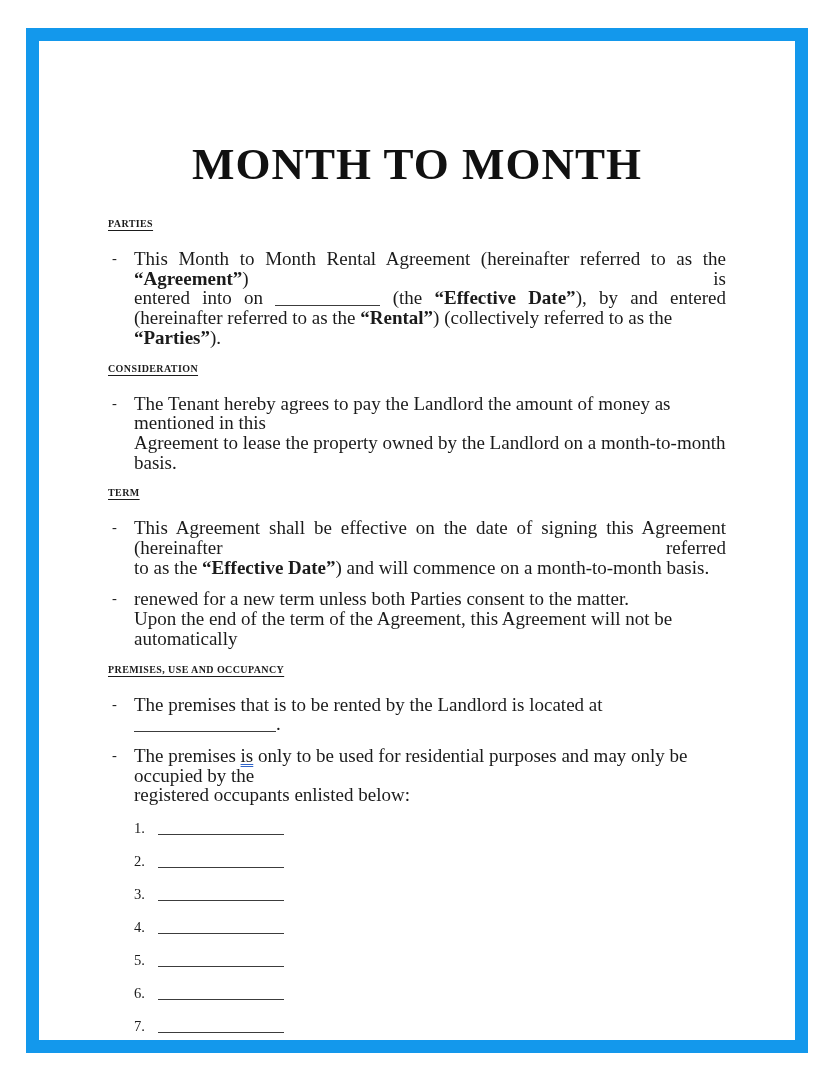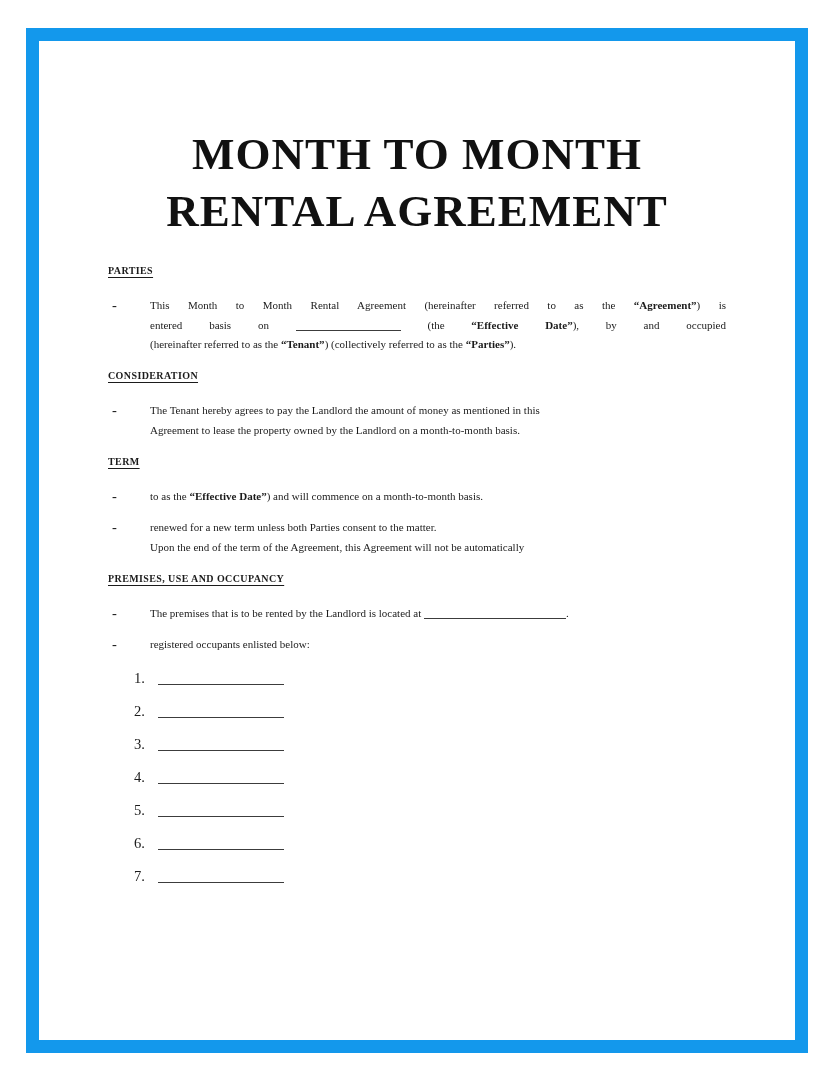--- a/index.html
+++ b/index.html
@@ -21,7 +21,7 @@
   }
   .content {
     position:absolute;
-    left:108px; top:6px;
+    left:108px; top:16px;
     width:618px;
   }
   .doc-title {

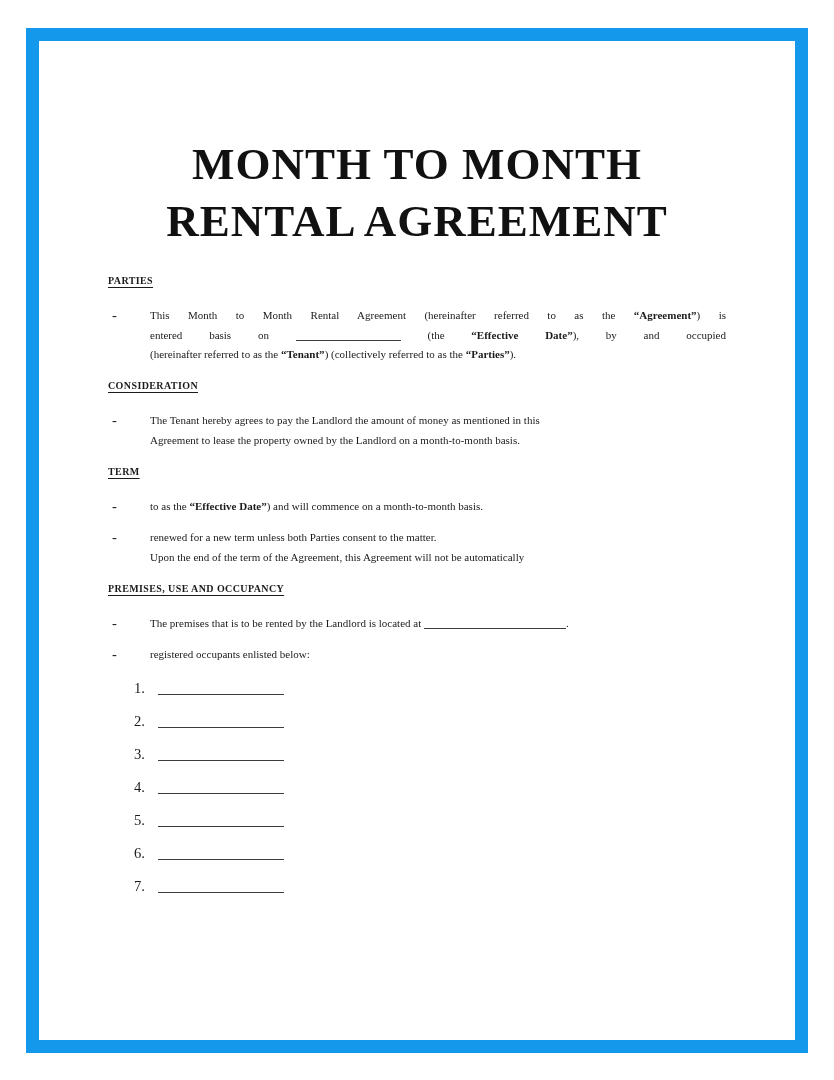--- a/index.html
+++ b/index.html
@@ -101,7 +101,6 @@
 <div class="content">
   <div class="doc-title">
     <div>MONTH TO MONTH</div>
-    <div>RENTAL AGREEMENT</div>
   </div>
   <div id="doc-body">
       <div class="section-heading">PARTIES</div>

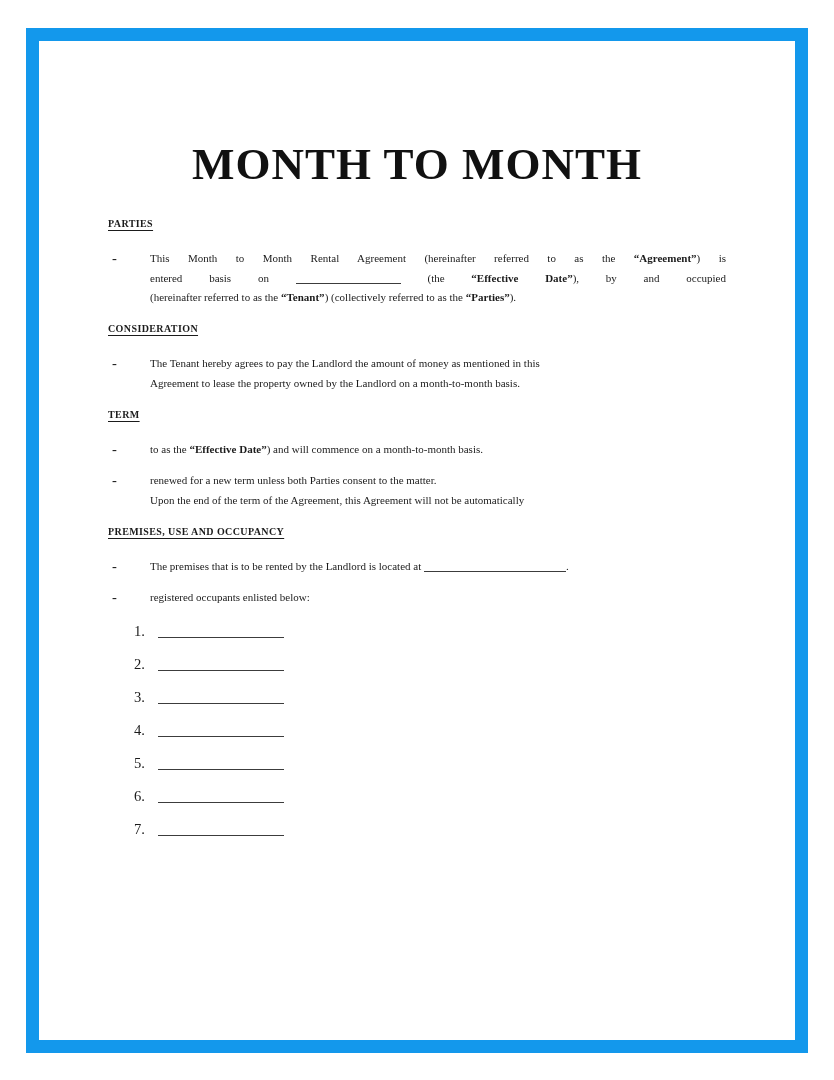--- a/index.html
+++ b/index.html
@@ -56,9 +56,8 @@
     line-height:19.7px;
   }
   .line {
-    font-size:11px;
+    font-size:19px;
     line-height:19.7px;
-    margin-left:16px;
   }
   .line.jst {
     text-align:justify;

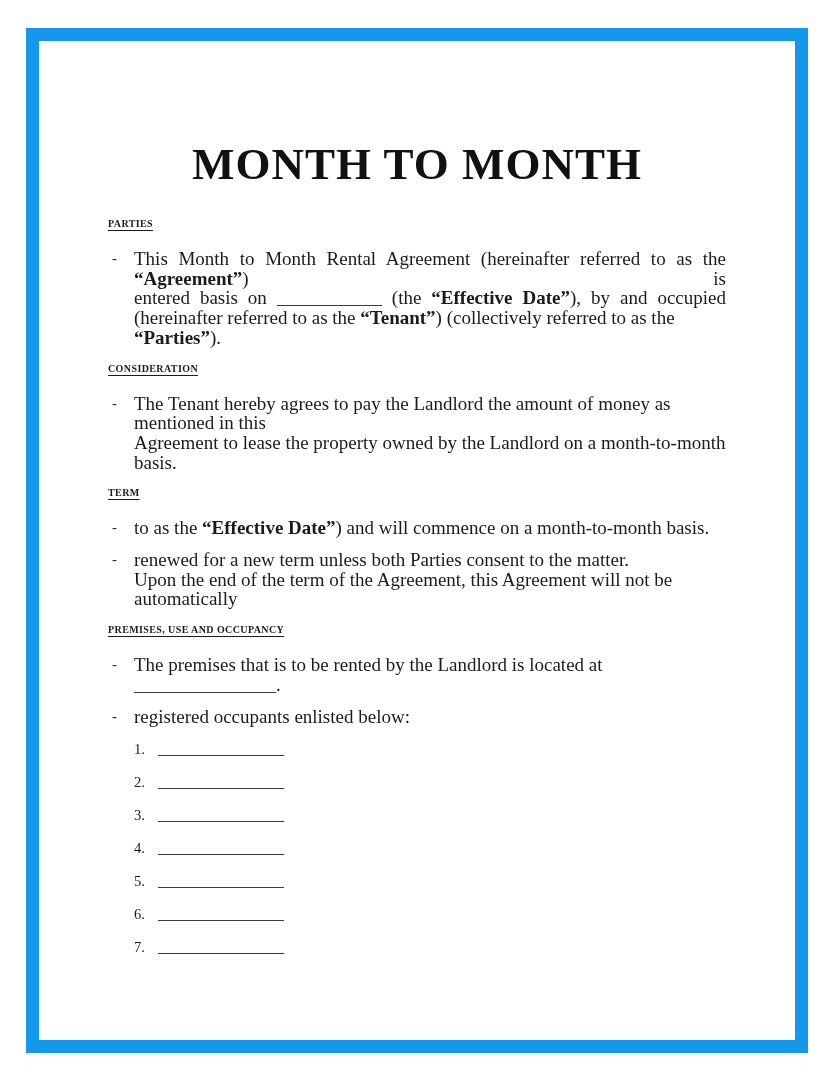--- a/index.html
+++ b/index.html
@@ -107,7 +107,7 @@
         <span class="dash">-</span>
         <div class="para-lines">
           <div class="line jst"><span>This Month to Month Rental Agreement (hereinafter referred to as the </span><span class="b">“Agreement”</span><span>) is</span></div>
-          <div class="line jst"><span>entered basis on </span><span class="blank" style="width: 105px;"></span><span> (the </span><span class="b">“Effective Date”</span><span>), by and occupied</span></div>
+          <div class="line jst"><span>entered into on </span><span class="blank" style="width: 105px;"></span><span> (the </span><span class="b">“Effective Date”</span><span>), by and occupied</span></div>
           <div class="line"><span>(hereinafter referred to as the </span><span class="b">“Tenant”</span><span>) (collectively referred to as the </span><span class="b">“Parties”</span><span>).</span></div>
         </div>
       </div>

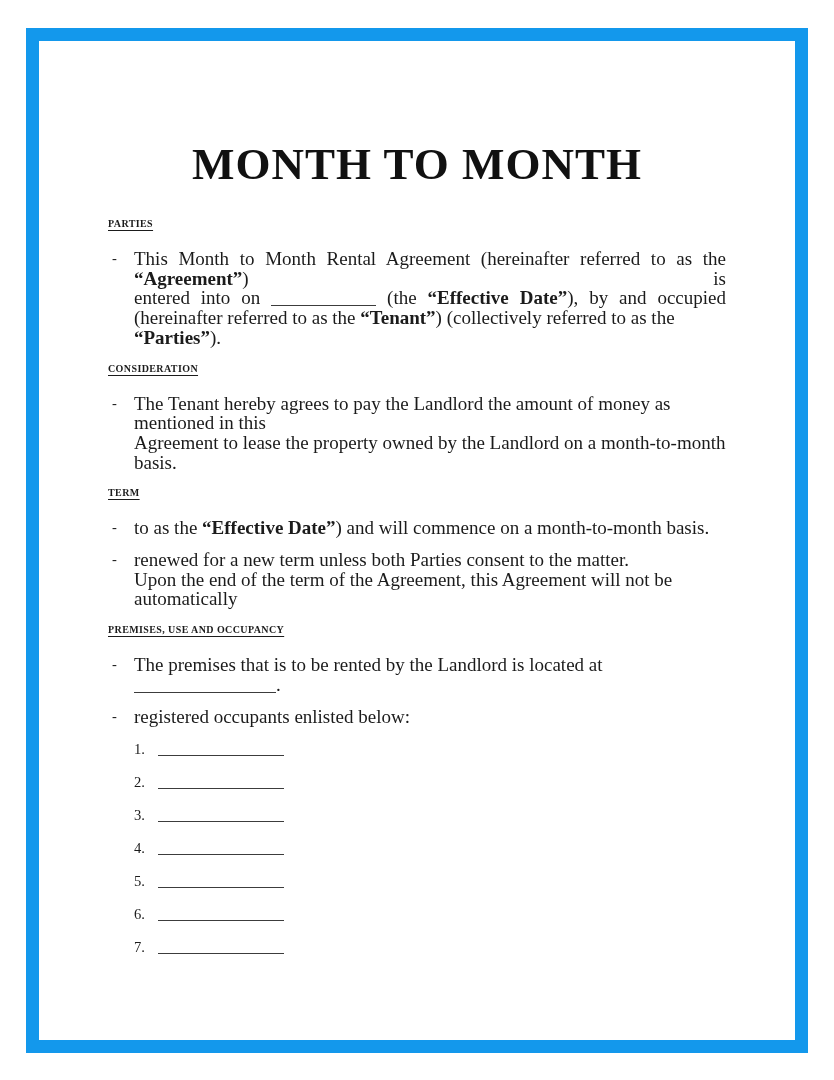--- a/index.html
+++ b/index.html
@@ -107,7 +107,7 @@
         <span class="dash">-</span>
         <div class="para-lines">
           <div class="line jst"><span>This Month to Month Rental Agreement (hereinafter referred to as the </span><span class="b">“Agreement”</span><span>) is</span></div>
-          <div class="line jst"><span>entered into on </span><span class="blank" style="width: 105px;"></span><span> (the </span><span class="b">“Effective Date”</span><span>), by and occupied</span></div>
+          <div class="line jst"><span>entered into on </span><span class="blank" style="width: 105px;"></span><span> (the </span><span class="b">“Effective Date”</span><span>), by and entered</span></div>
           <div class="line"><span>(hereinafter referred to as the </span><span class="b">“Tenant”</span><span>) (collectively referred to as the </span><span class="b">“Parties”</span><span>).</span></div>
         </div>
       </div>

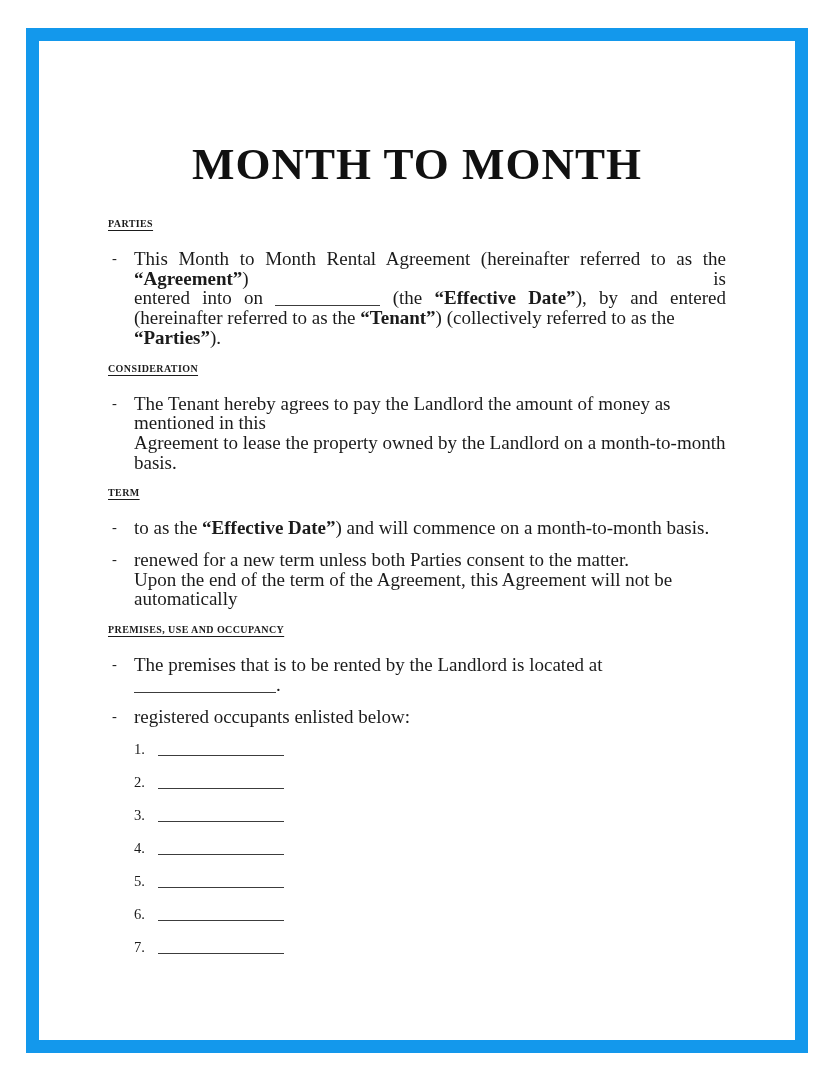--- a/index.html
+++ b/index.html
@@ -108,7 +108,7 @@
         <div class="para-lines">
           <div class="line jst"><span>This Month to Month Rental Agreement (hereinafter referred to as the </span><span class="b">“Agreement”</span><span>) is</span></div>
           <div class="line jst"><span>entered into on </span><span class="blank" style="width: 105px;"></span><span> (the </span><span class="b">“Effective Date”</span><span>), by and entered</span></div>
-          <div class="line"><span>(hereinafter referred to as the </span><span class="b">“Tenant”</span><span>) (collectively referred to as the </span><span class="b">“Parties”</span><span>).</span></div>
+          <div class="line"><span>(hereinafter referred to as the </span><span class="b">“Rental”</span><span>) (collectively referred to as the </span><span class="b">“Parties”</span><span>).</span></div>
         </div>
       </div>
       <div class="section-heading">CONSIDERATION</div>

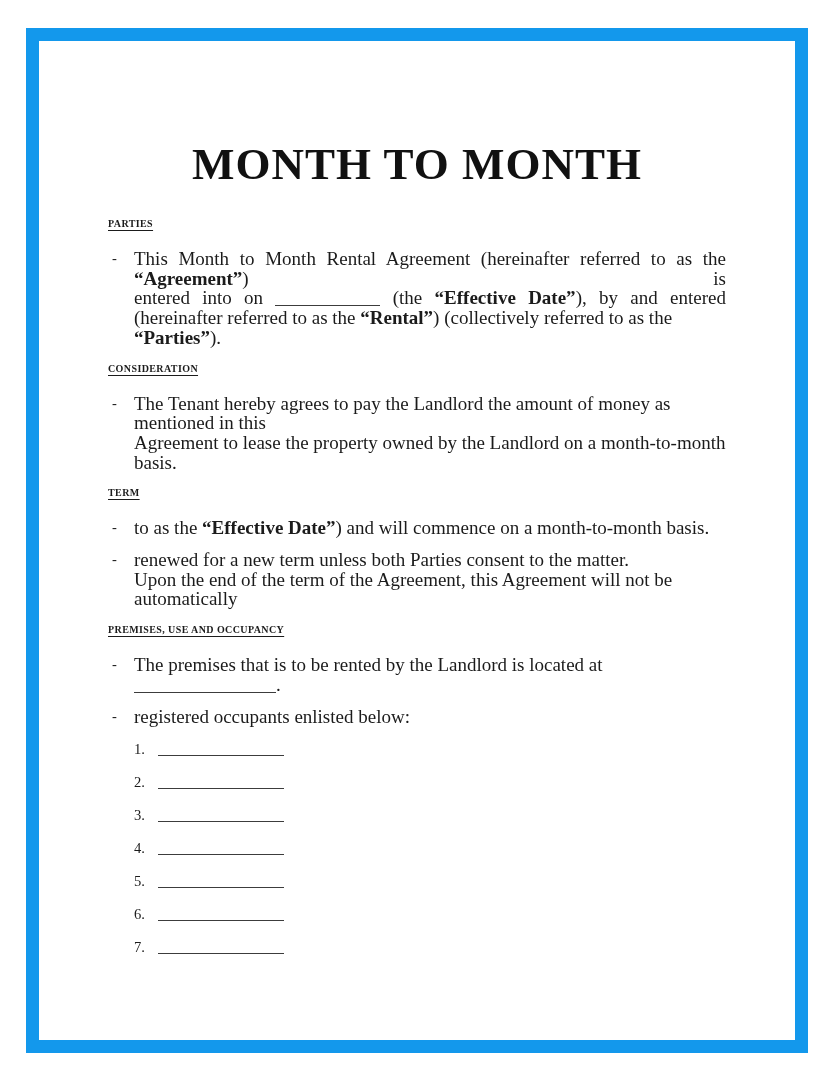--- a/index.html
+++ b/index.html
@@ -123,6 +123,7 @@
       <div class="bullet-para">
         <span class="dash">-</span>
         <div class="para-lines">
+          <div class="line jst"><span>This Agreement shall be effective on the date of signing this Agreement (hereinafter referred</span></div>
           <div class="line"><span>to as the </span><span class="b">“Effective Date”</span><span>) and will commence on a month-to-month basis.</span></div>
         </div>
       </div>

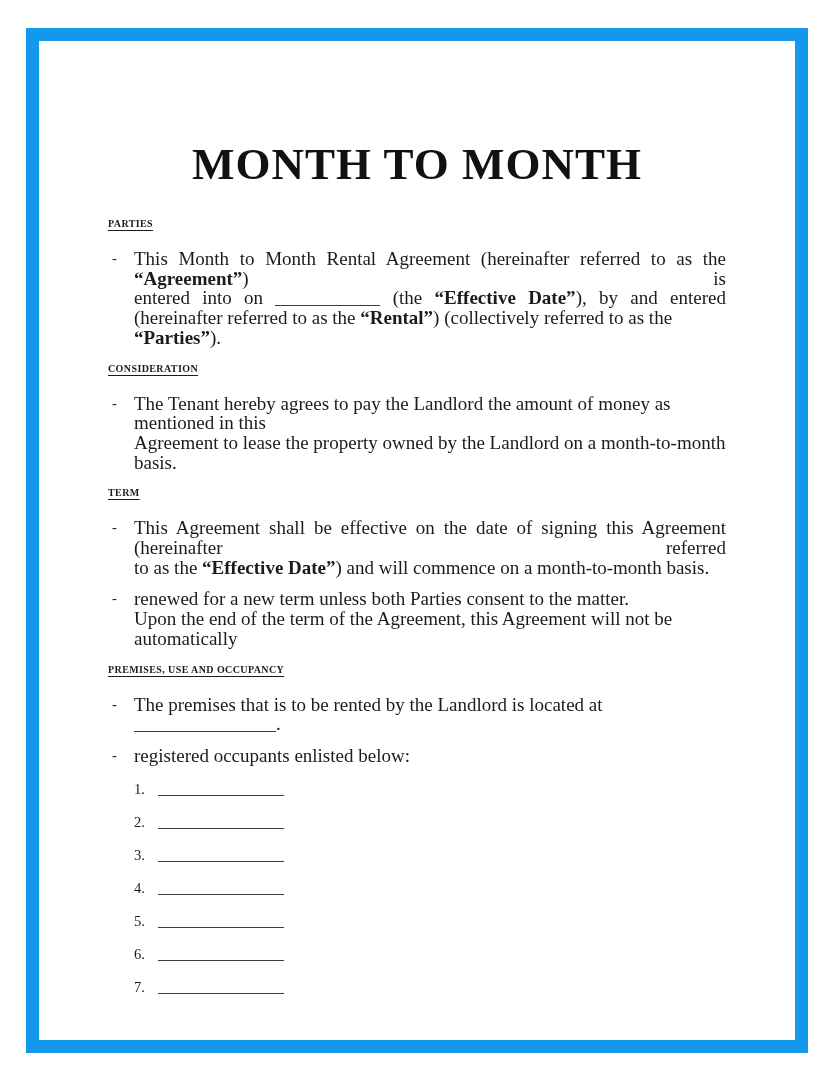--- a/index.html
+++ b/index.html
@@ -144,6 +144,7 @@
       <div class="bullet-para">
         <span class="dash">-</span>
         <div class="para-lines">
+          <div class="line"><span>The premises </span><span class=" gu">is</span><span> only to be used for residential purposes and may only be occupied by the</span></div>
           <div class="line"><span>registered occupants enlisted below:</span></div>
         </div>
       </div>

